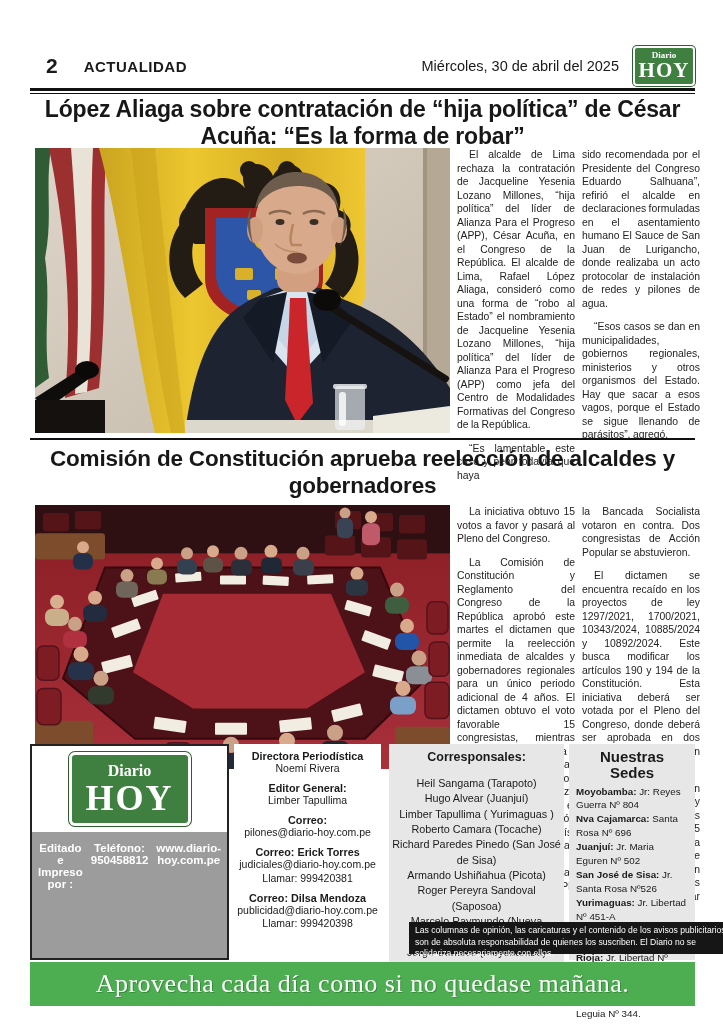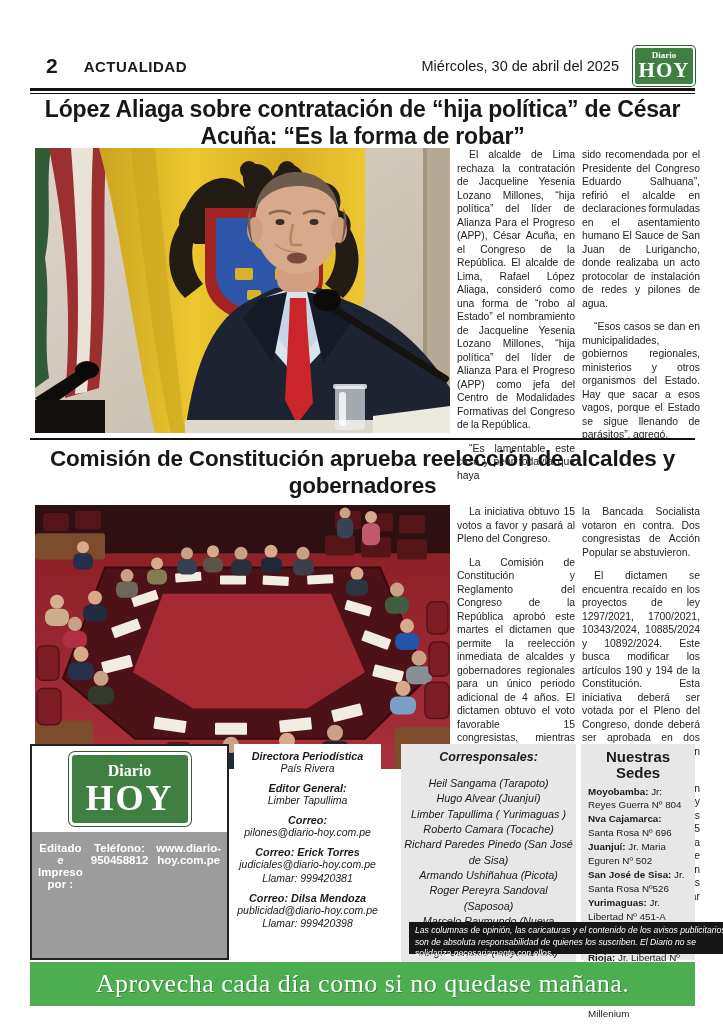--- a/index.html
+++ b/index.html
@@ -57,7 +57,7 @@
   .corr-list { font-size:10.8px; line-height:1.42; }
   .disclaimer { position:absolute; left:175px; width:330px; bottom:6px; height:32px; background:#161616;
     color:#fff; font-size:8.6px; line-height:1.35; padding:3px 6px; text-align:left; }
-  .footer-mid { position:relative; display:flex; flex:0 0 330px; gap:20px;font-style:italic; }
+  .footer-mid { position:relative; display:flex; flex:0 0 330px; gap:8px; }
   .sedes { flex:1; background:#e7e7e7; padding:5px 7px; font-size:9.8px; line-height:1.42; }
   .sedes-title { text-align:center; font-weight:bold; font-size:15px; line-height:1.05; margin-bottom:4px; }
   .sede-line b { font-size:9.8px; }

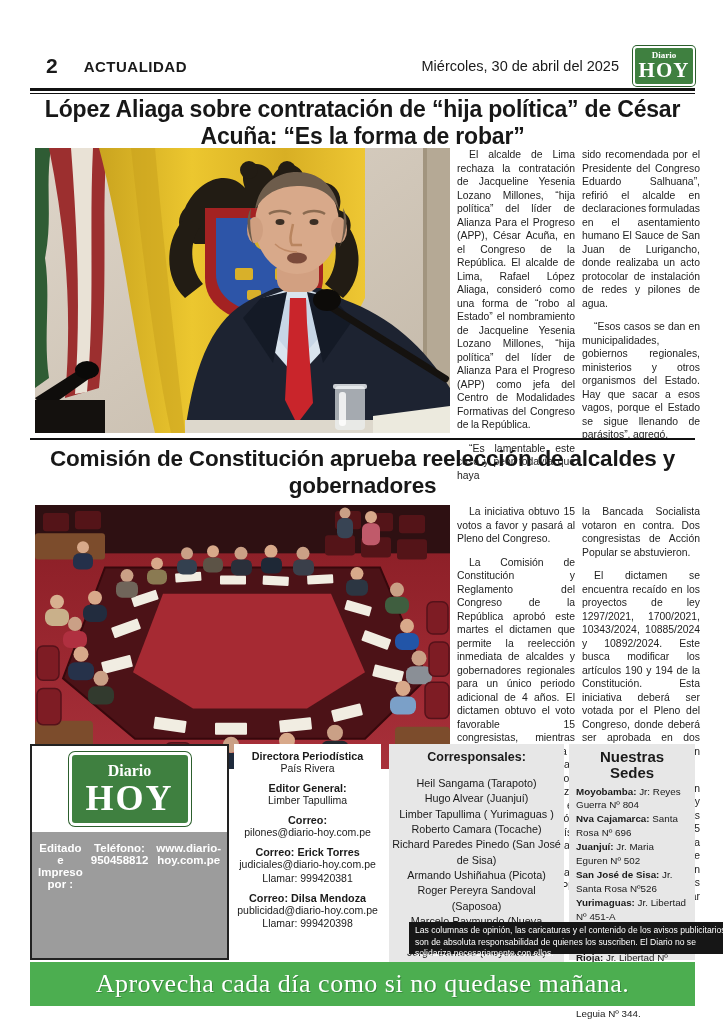--- a/index.html
+++ b/index.html
@@ -388,7 +388,7 @@
       <div class="staff-col">
         <div class="staff-entry">
           <div class="staff-label">Directora Periodística</div>
-          <div class="staff-value">País Rivera</div>
+          <div class="staff-value">Noemí Rivera</div>
         </div>
         <div class="staff-entry">
           <div class="staff-label">Editor General:</div>

